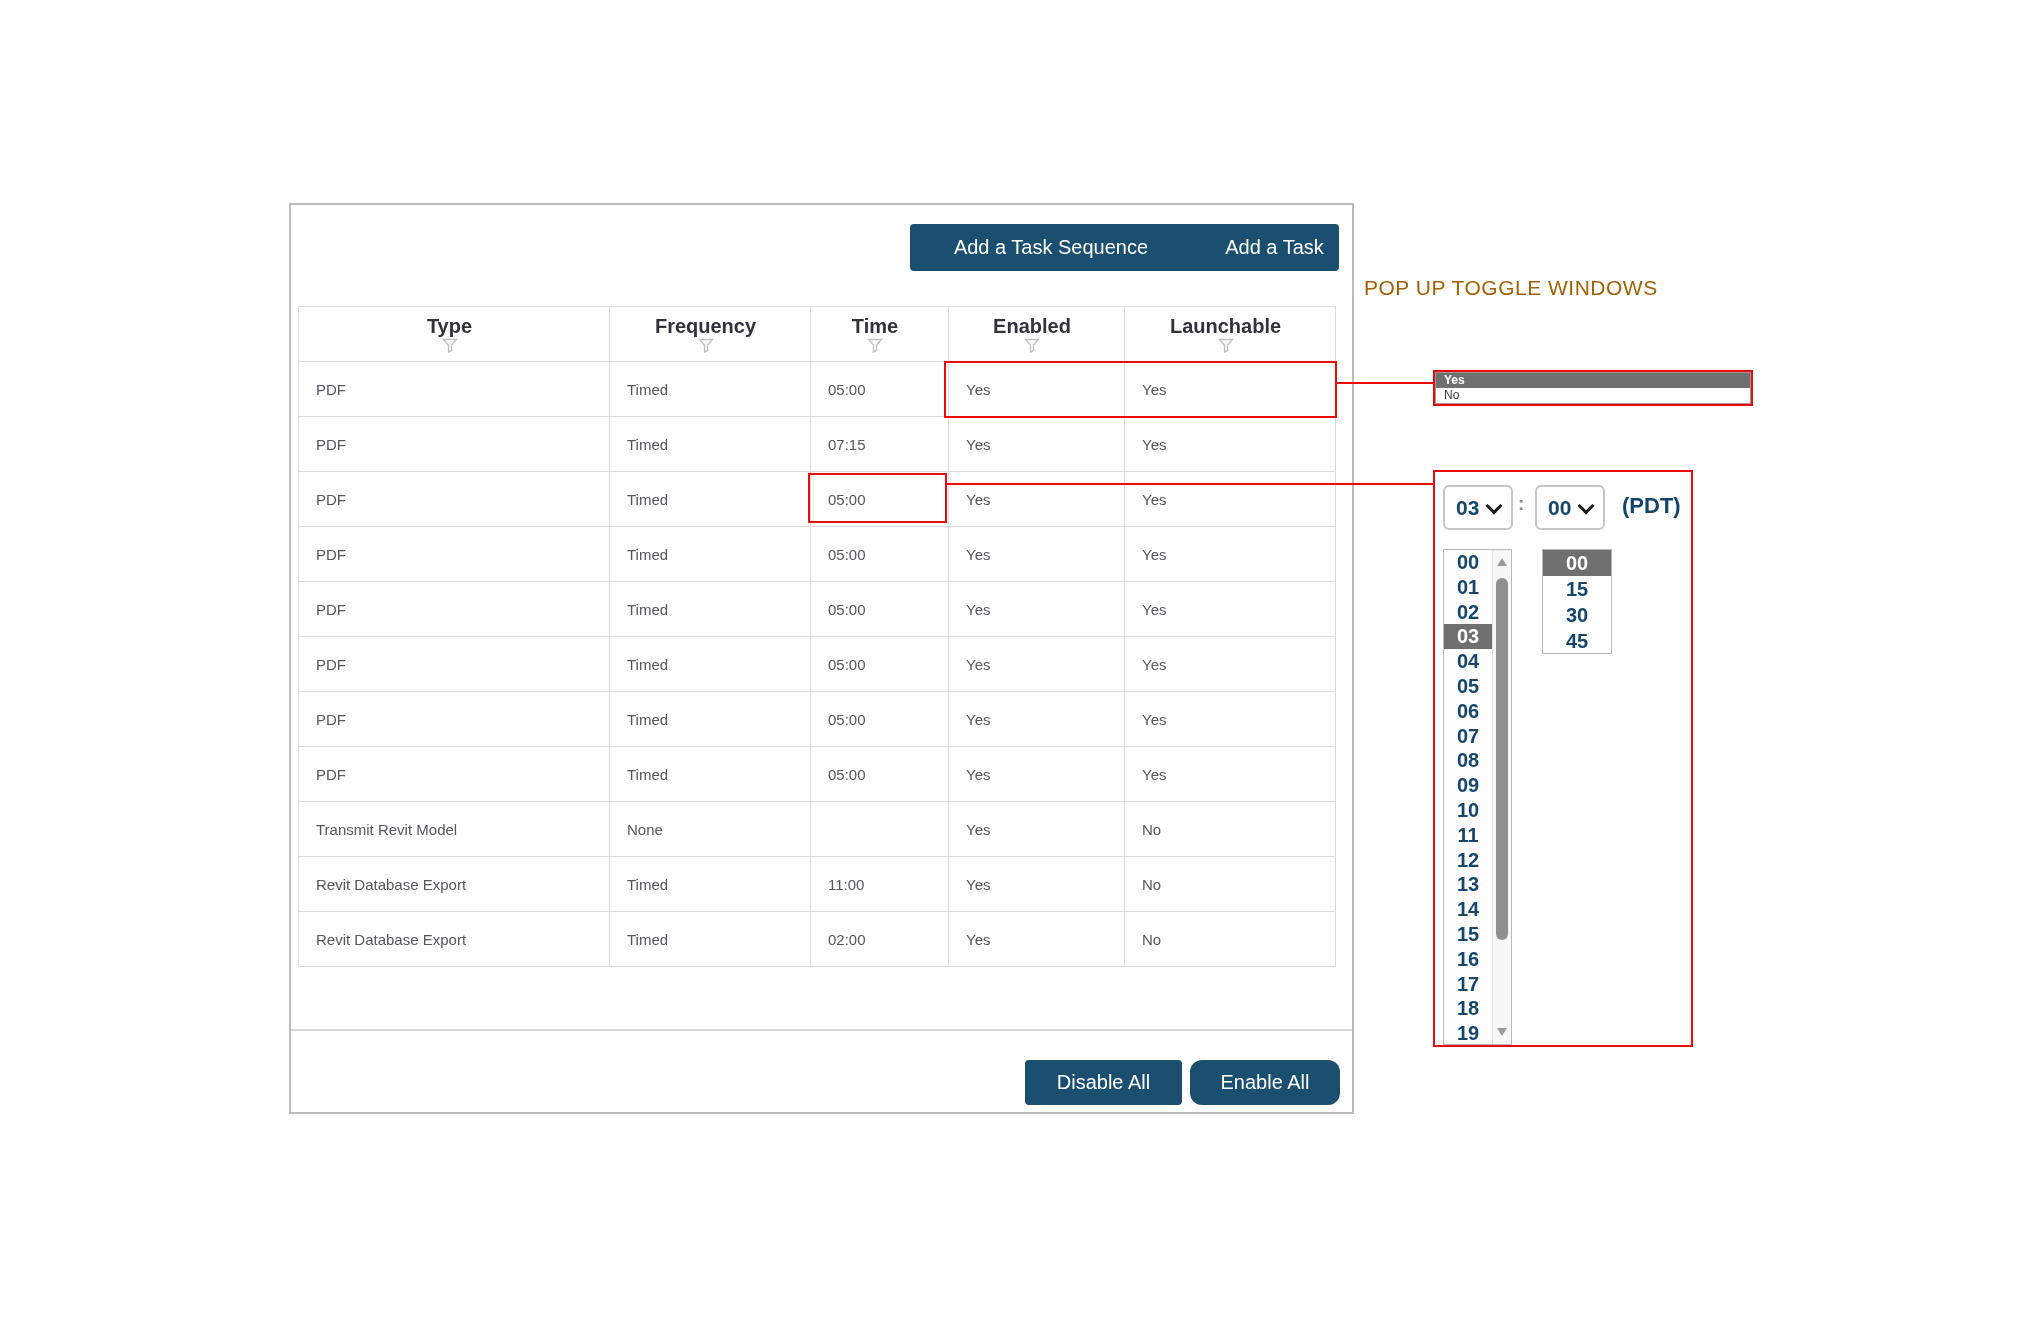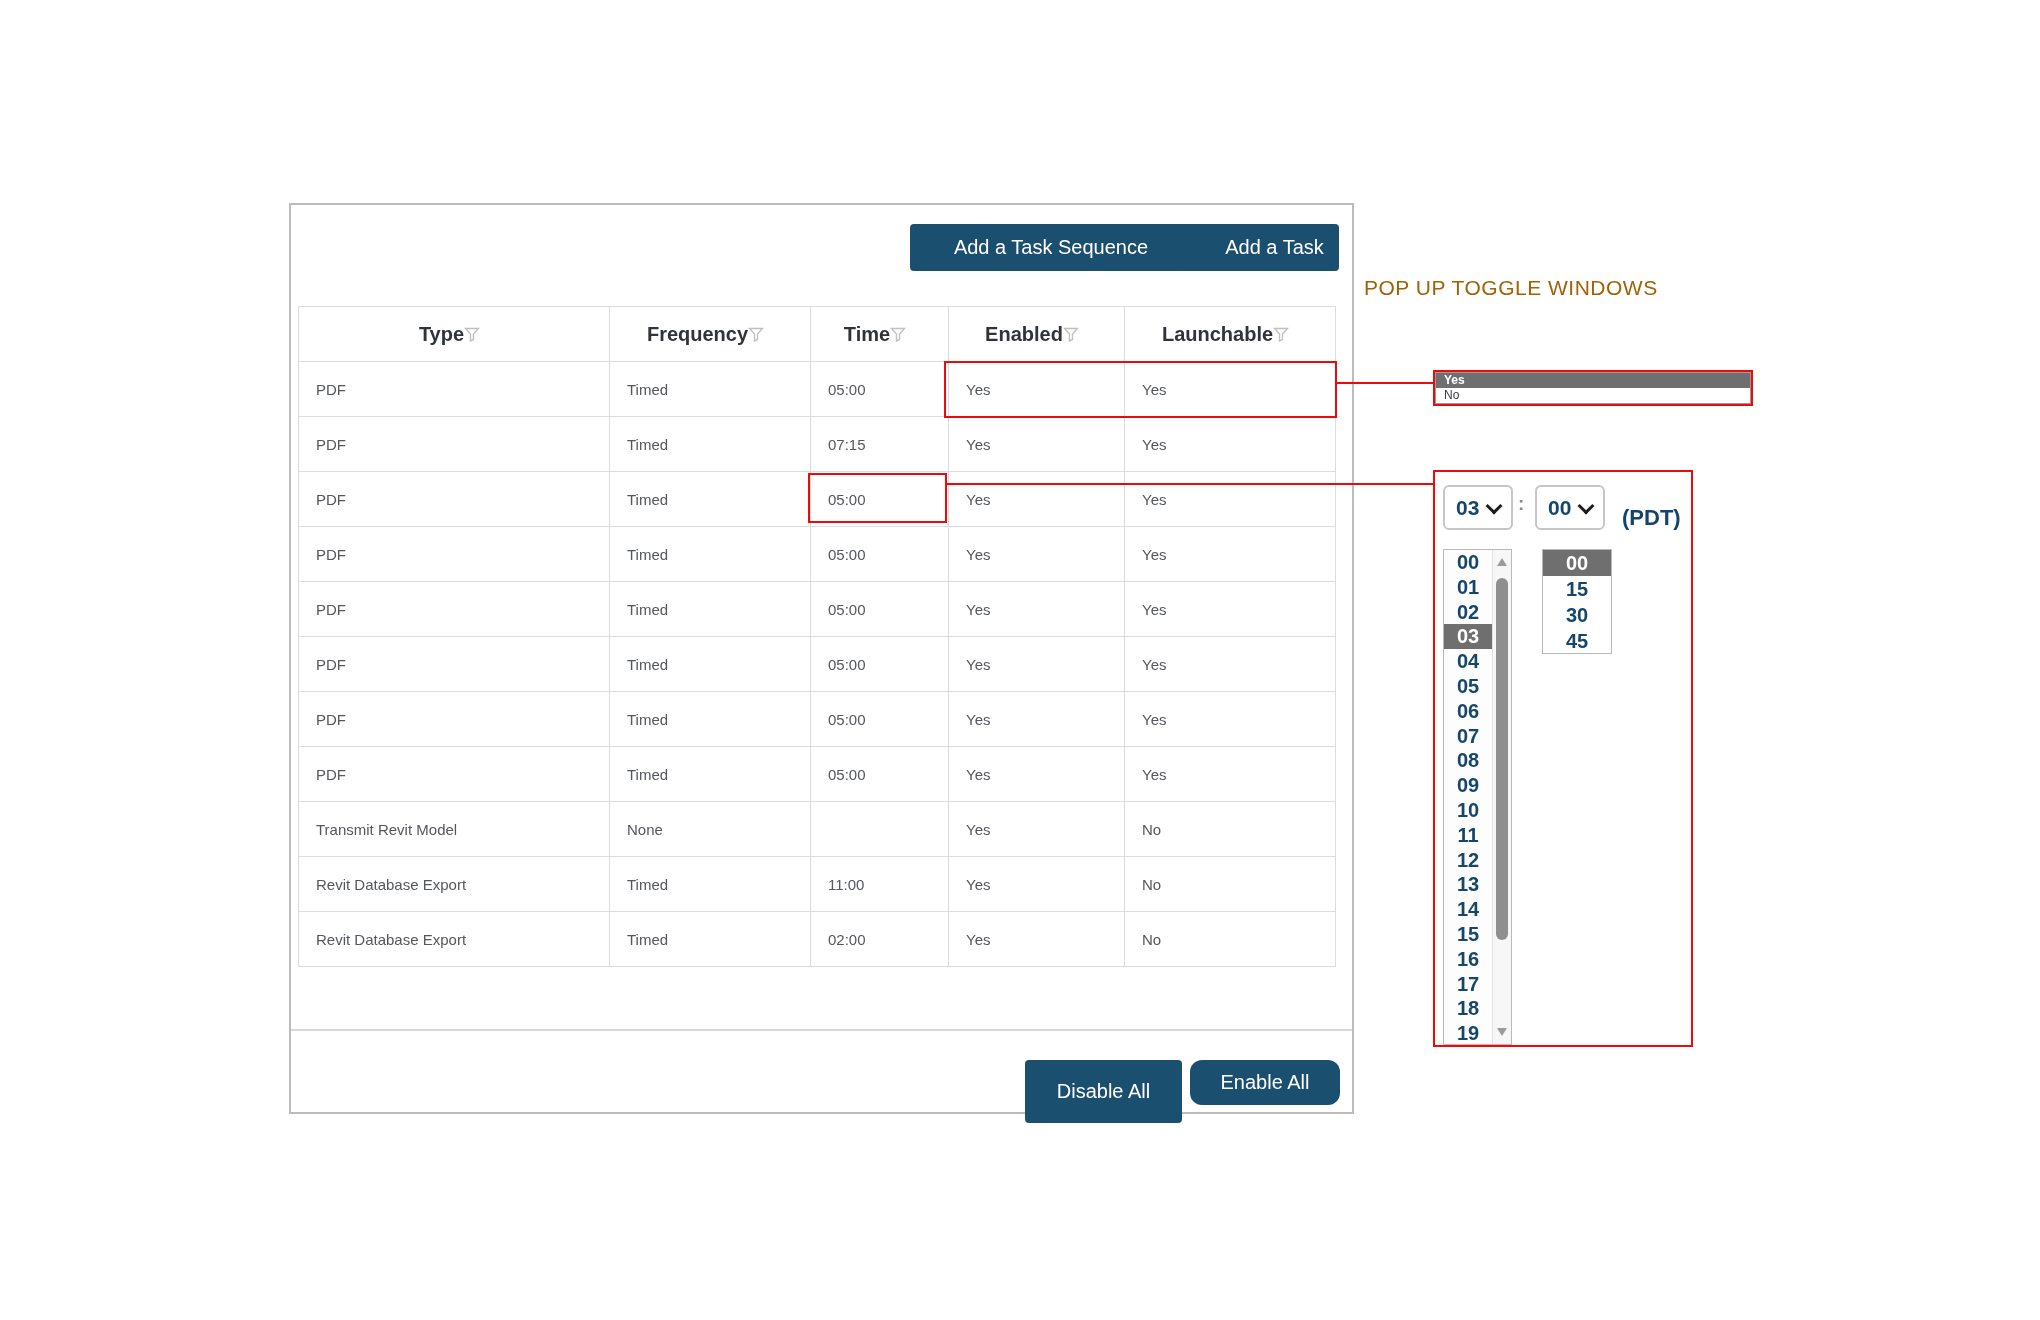--- a/index.html
+++ b/index.html
@@ -39,7 +39,7 @@
     font-size:20px;font-weight:bold;color:#303338;background:#fff;
   }
   table.tasks td{font-size:15px;color:#54575c;}
-  th .hwrap{display:flex;align-items:center;justify-content:center;padding-right:26px;}
+  th .hwrap{display:flex;align-items:center;justify-content:center;padding-right:26px;flex-direction:column;}
   .funnel{display:inline-flex;align-items:center;}
 
   

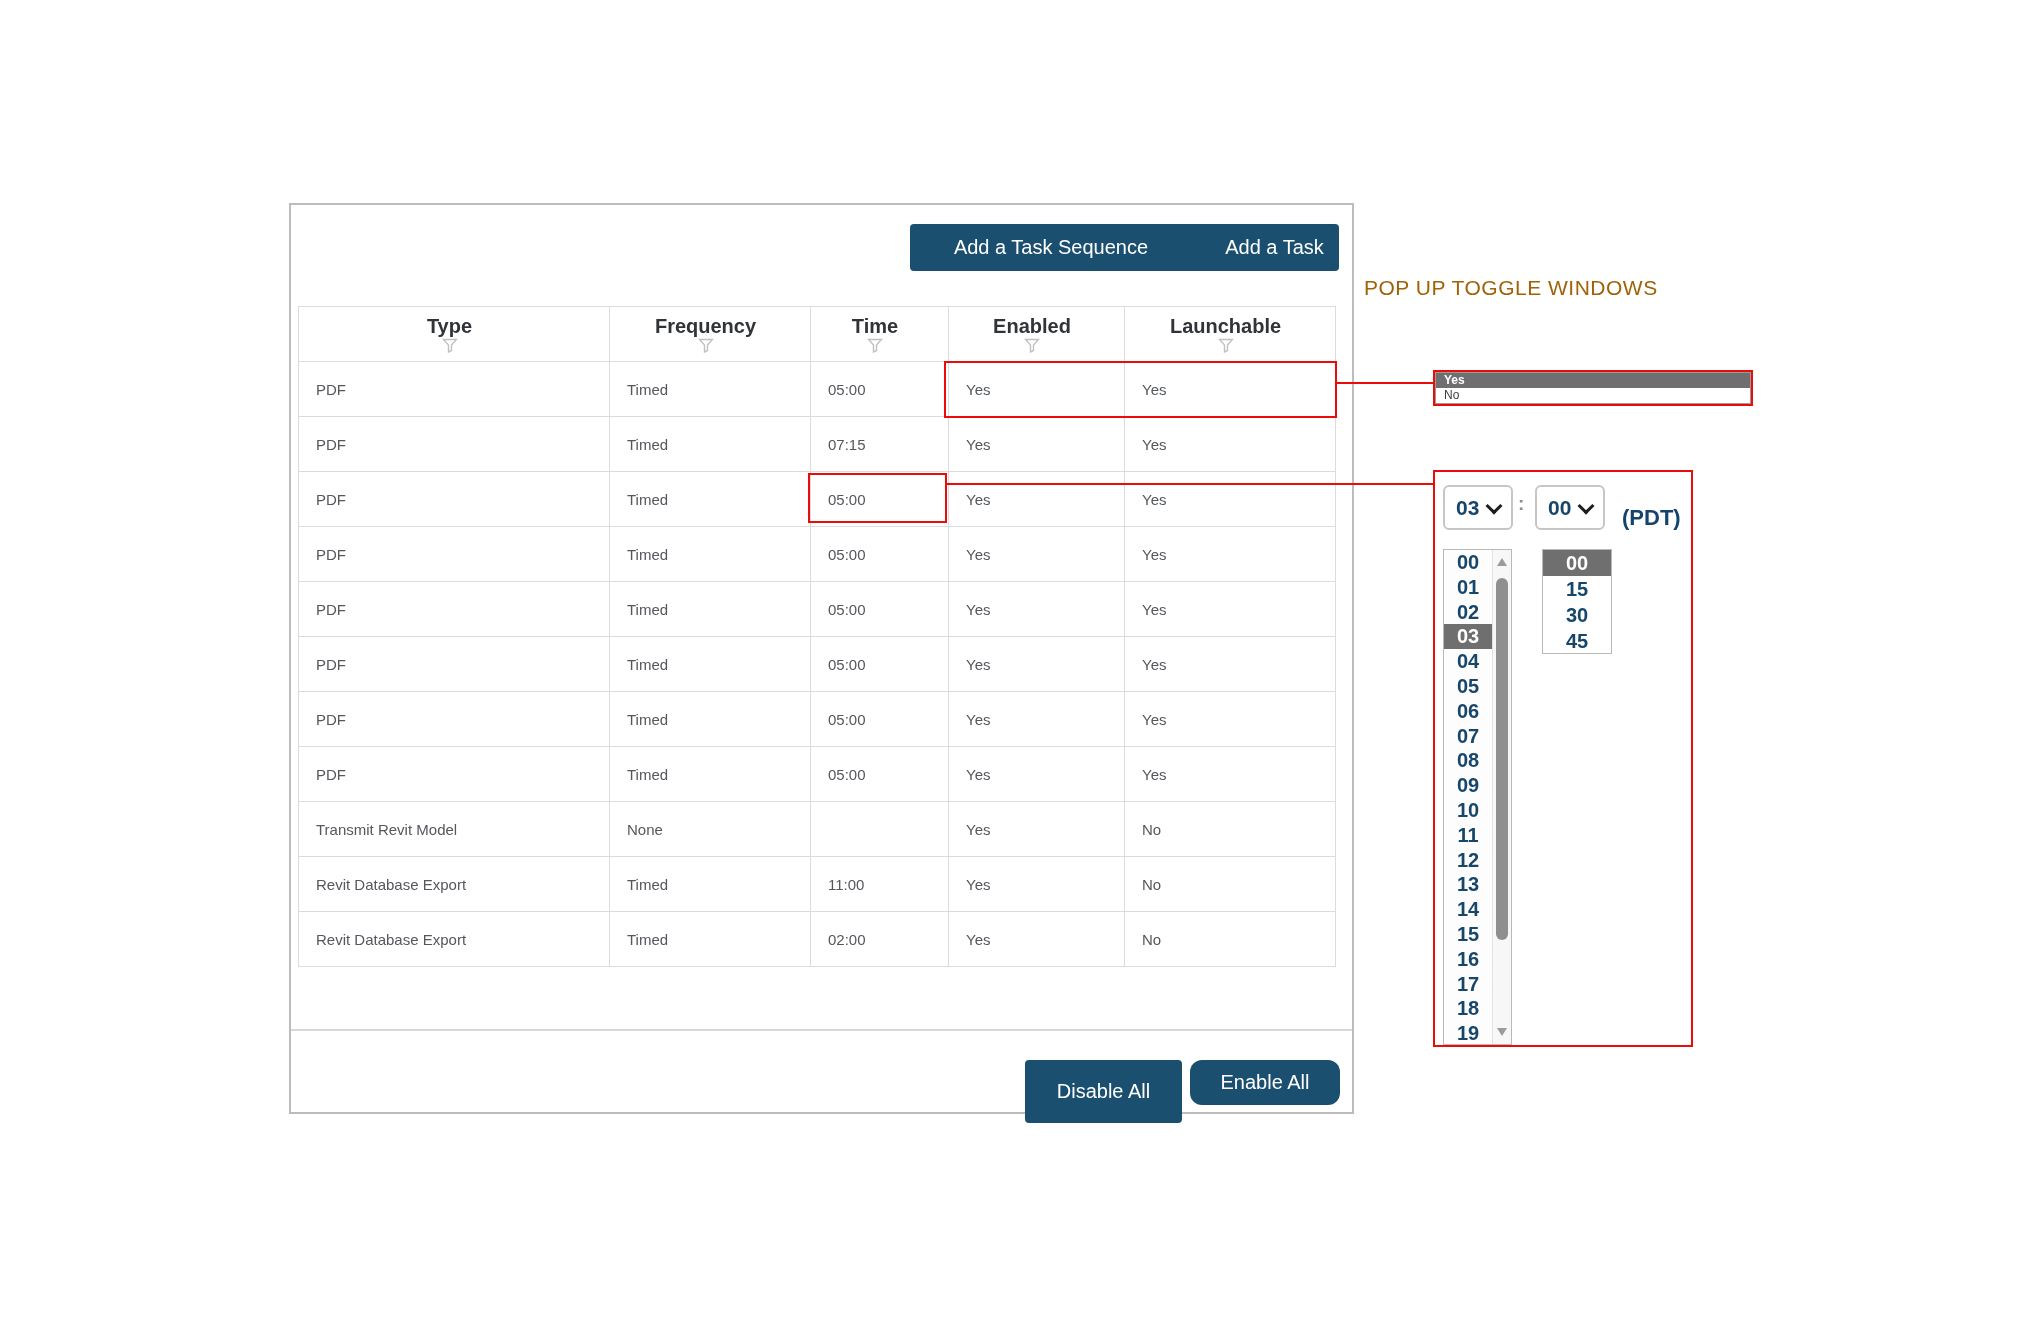--- a/index.html
+++ b/index.html
@@ -80,7 +80,7 @@
   .sel-hour{left:1443px;top:485px;}
   .sel-min{left:1535px;top:485px;}
   .colon{left:1518px;top:493px;font-size:19px;color:#8b8b8b;font-weight:bold;}
-  .pdt{left:1622px;top:493px;font-size:22px;font-weight:bold;color:#14446e;white-space:nowrap;margin-top:12px;}
+  .pdt{left:1622px;top:493px;font-size:22px;font-weight:bold;color:#14446e;white-space:nowrap;}
 
   .hour-list{
     left:1443px;top:549px;width:69px;height:496px;border:1px solid #b9b9b9;

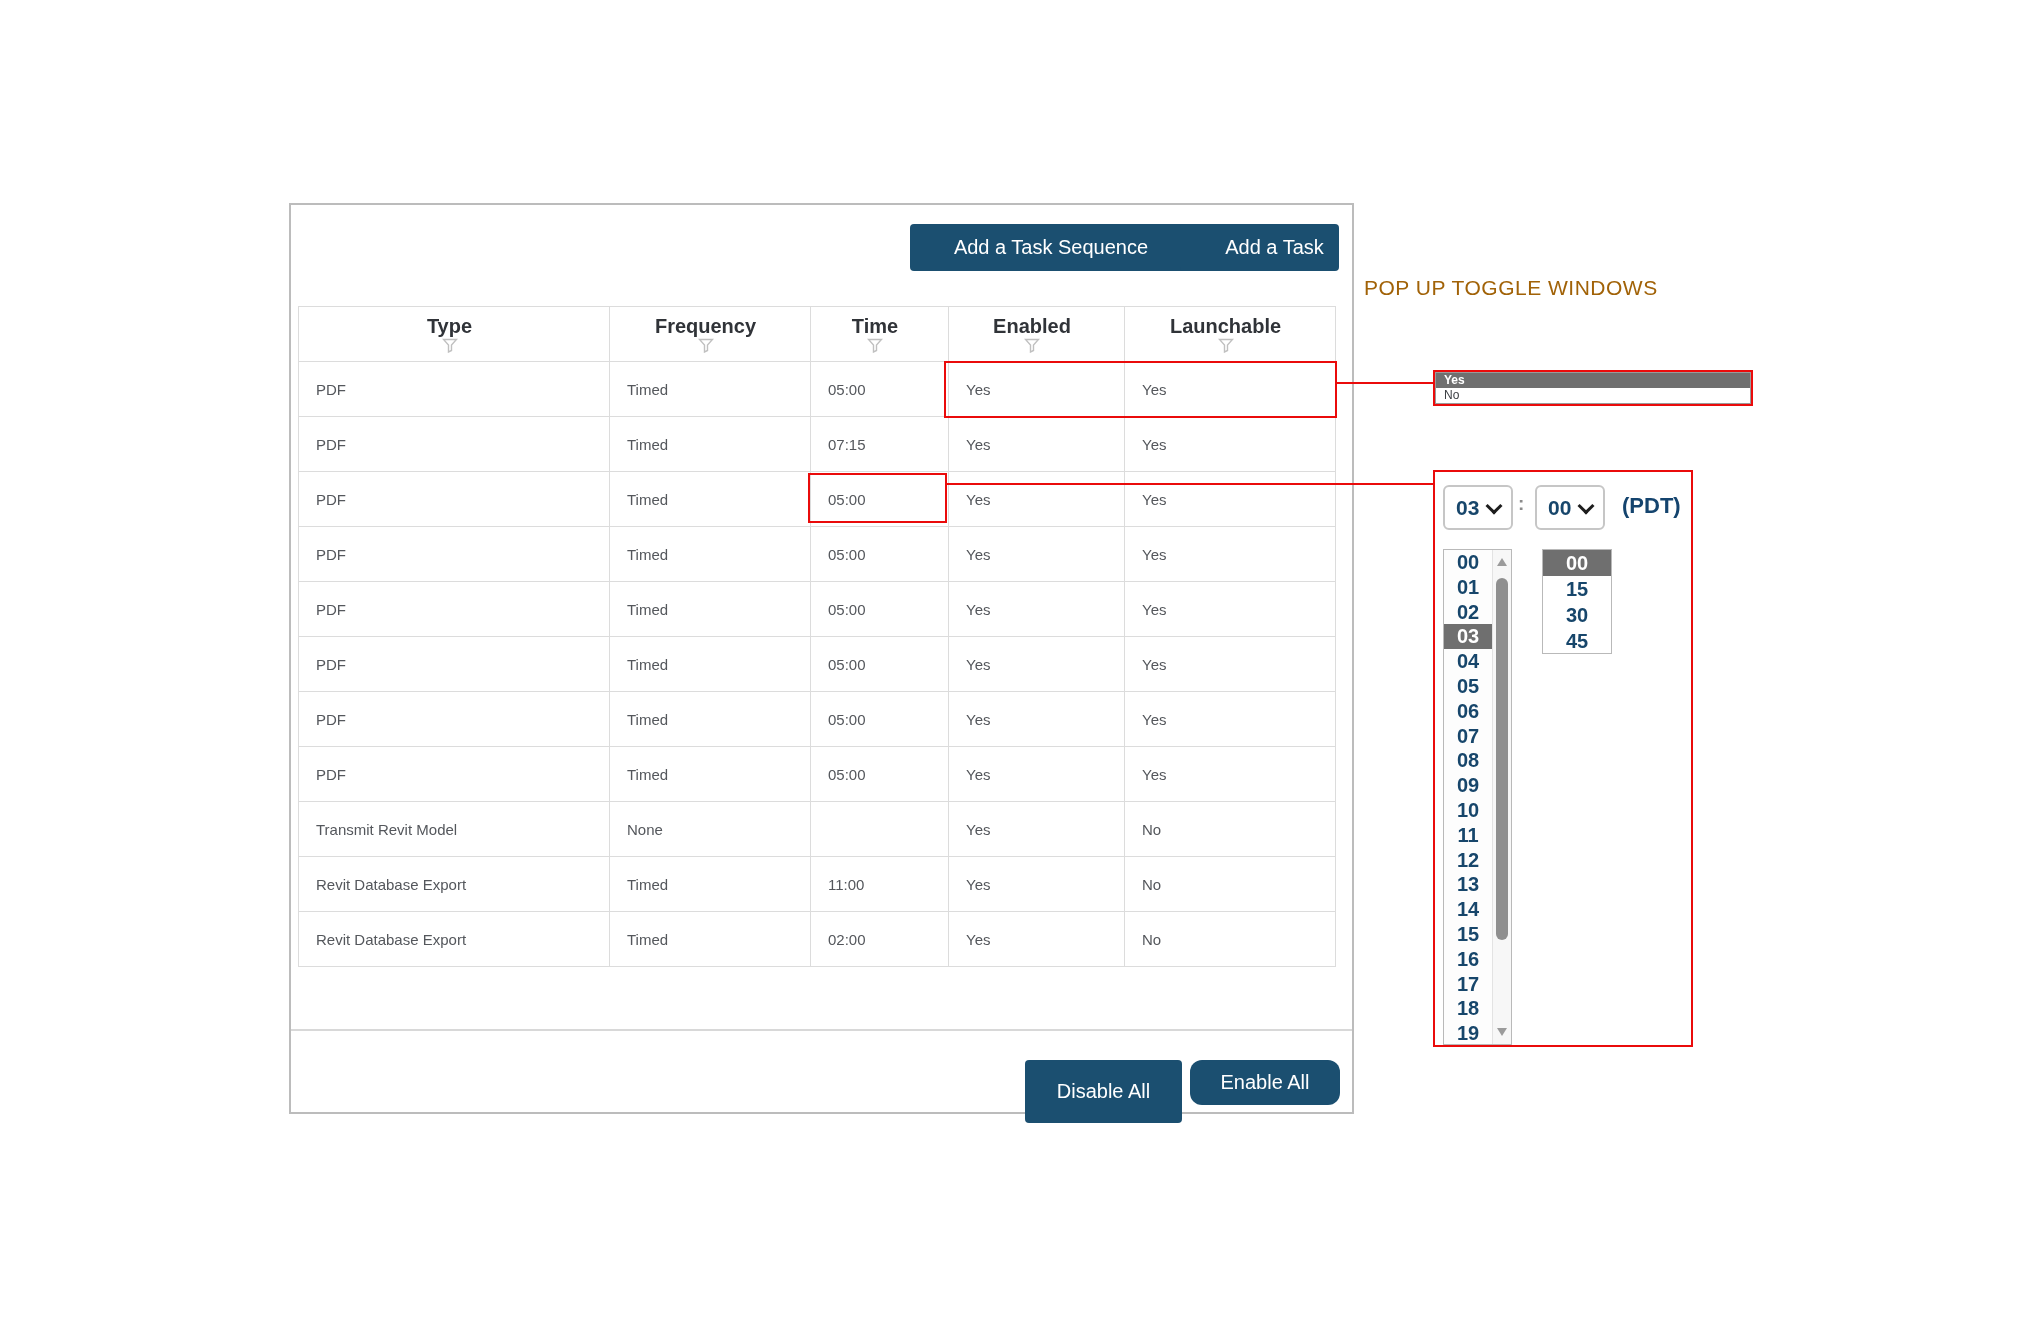--- a/index.html
+++ b/index.html
@@ -22,7 +22,7 @@
   }
   .btn-add-seq{left:619px;top:19px;width:282px;height:47px;}
   .btn-add-task{left:889px;top:19px;width:159px;height:47px;padding-left:36px;}
-  .btn-disable{left:734px;top:855px;width:157px;height:63px;}
+  .btn-disable{left:734px;top:855px;width:157px;height:45px;}
   .btn-enable{left:899px;top:855px;width:150px;height:45px;border-radius:12px;}
   .footer-divider{left:0;top:824px;width:1061px;height:2px;background:#d8d8d8;}
 

